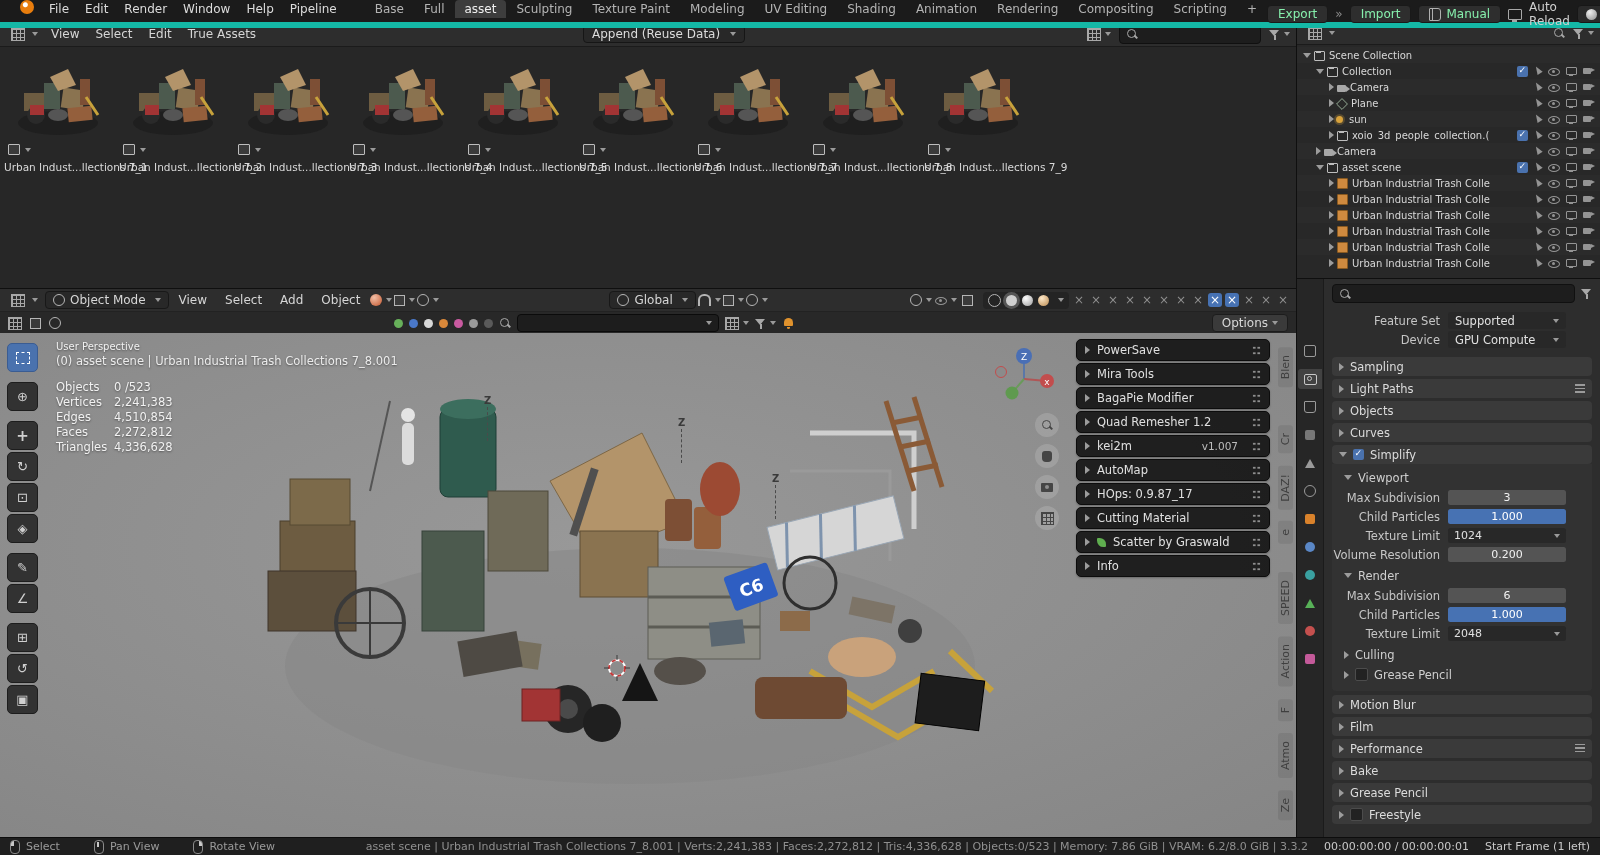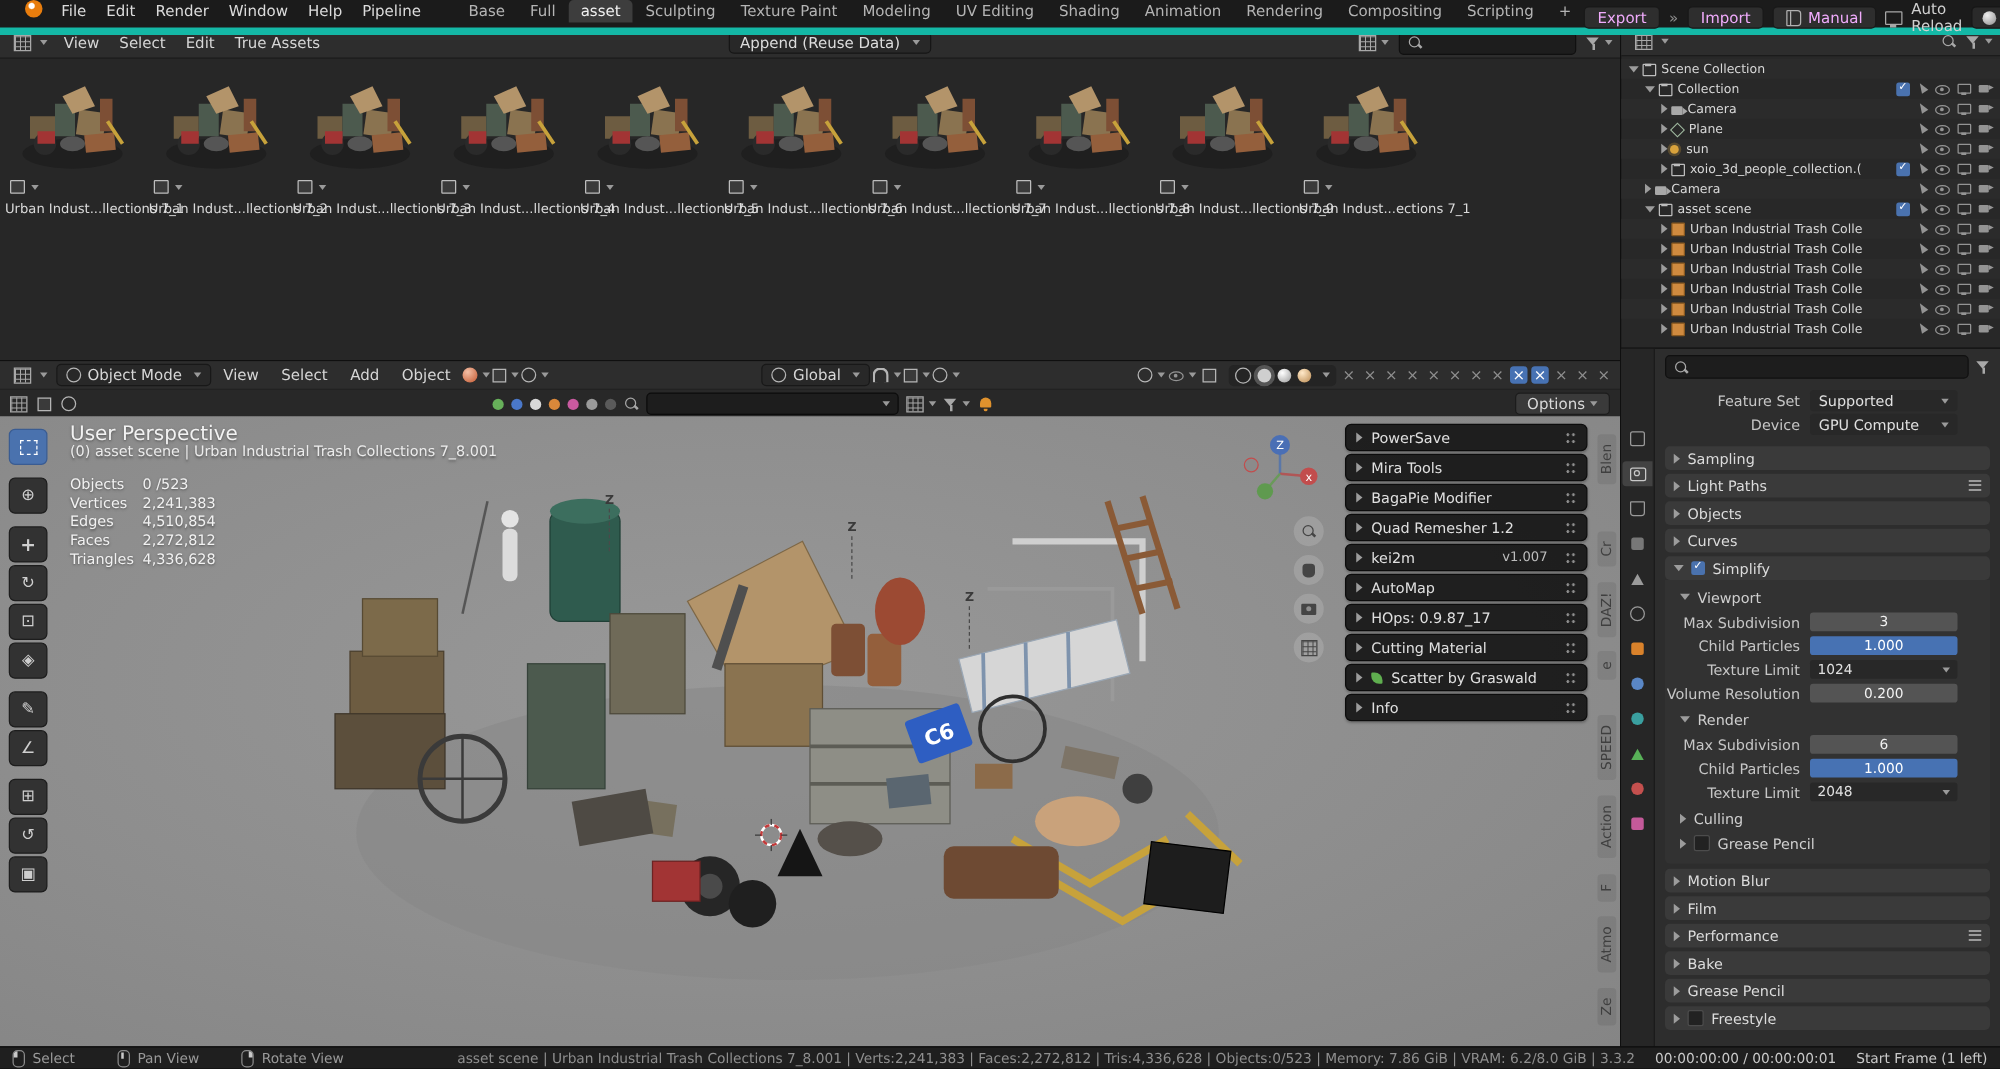--- a/index.html
+++ b/index.html
@@ -20,7 +20,7 @@
   .tab{padding:2px 10px;color:#b4b4b4;border-radius:4px 4px 0 0;white-space:nowrap}
   .tab.active{background:#3d3d3d;color:#f0f0f0}
   .tb-right{margin-left:auto;display:flex;align-items:center;gap:7px;padding-right:4px}
-  .btn{background:#2e2e2e;border:1px solid #191919;border-radius:4px;padding:1px 10px;color:#f0abfc;display:flex;align-items:center;gap:5px;white-space:nowrap}
+  .btn{background:#2e2e2e;border:1px solid #191919;border-radius:4px;padding:1px 10px;color:#86efac;display:flex;align-items:center;gap:5px;white-space:nowrap}
   .chevs::before{content:"»";color:#8a8a8a;font-size:12px}
   .field{background:#2a2a2a;border:1px solid #171717;border-radius:4px;padding:1px 8px;display:flex;align-items:center;gap:6px;white-space:nowrap}
   .g-book{width:10px;height:11px;border:1px solid #b0b0b0;border-radius:1px 3px 3px 1px;position:relative}

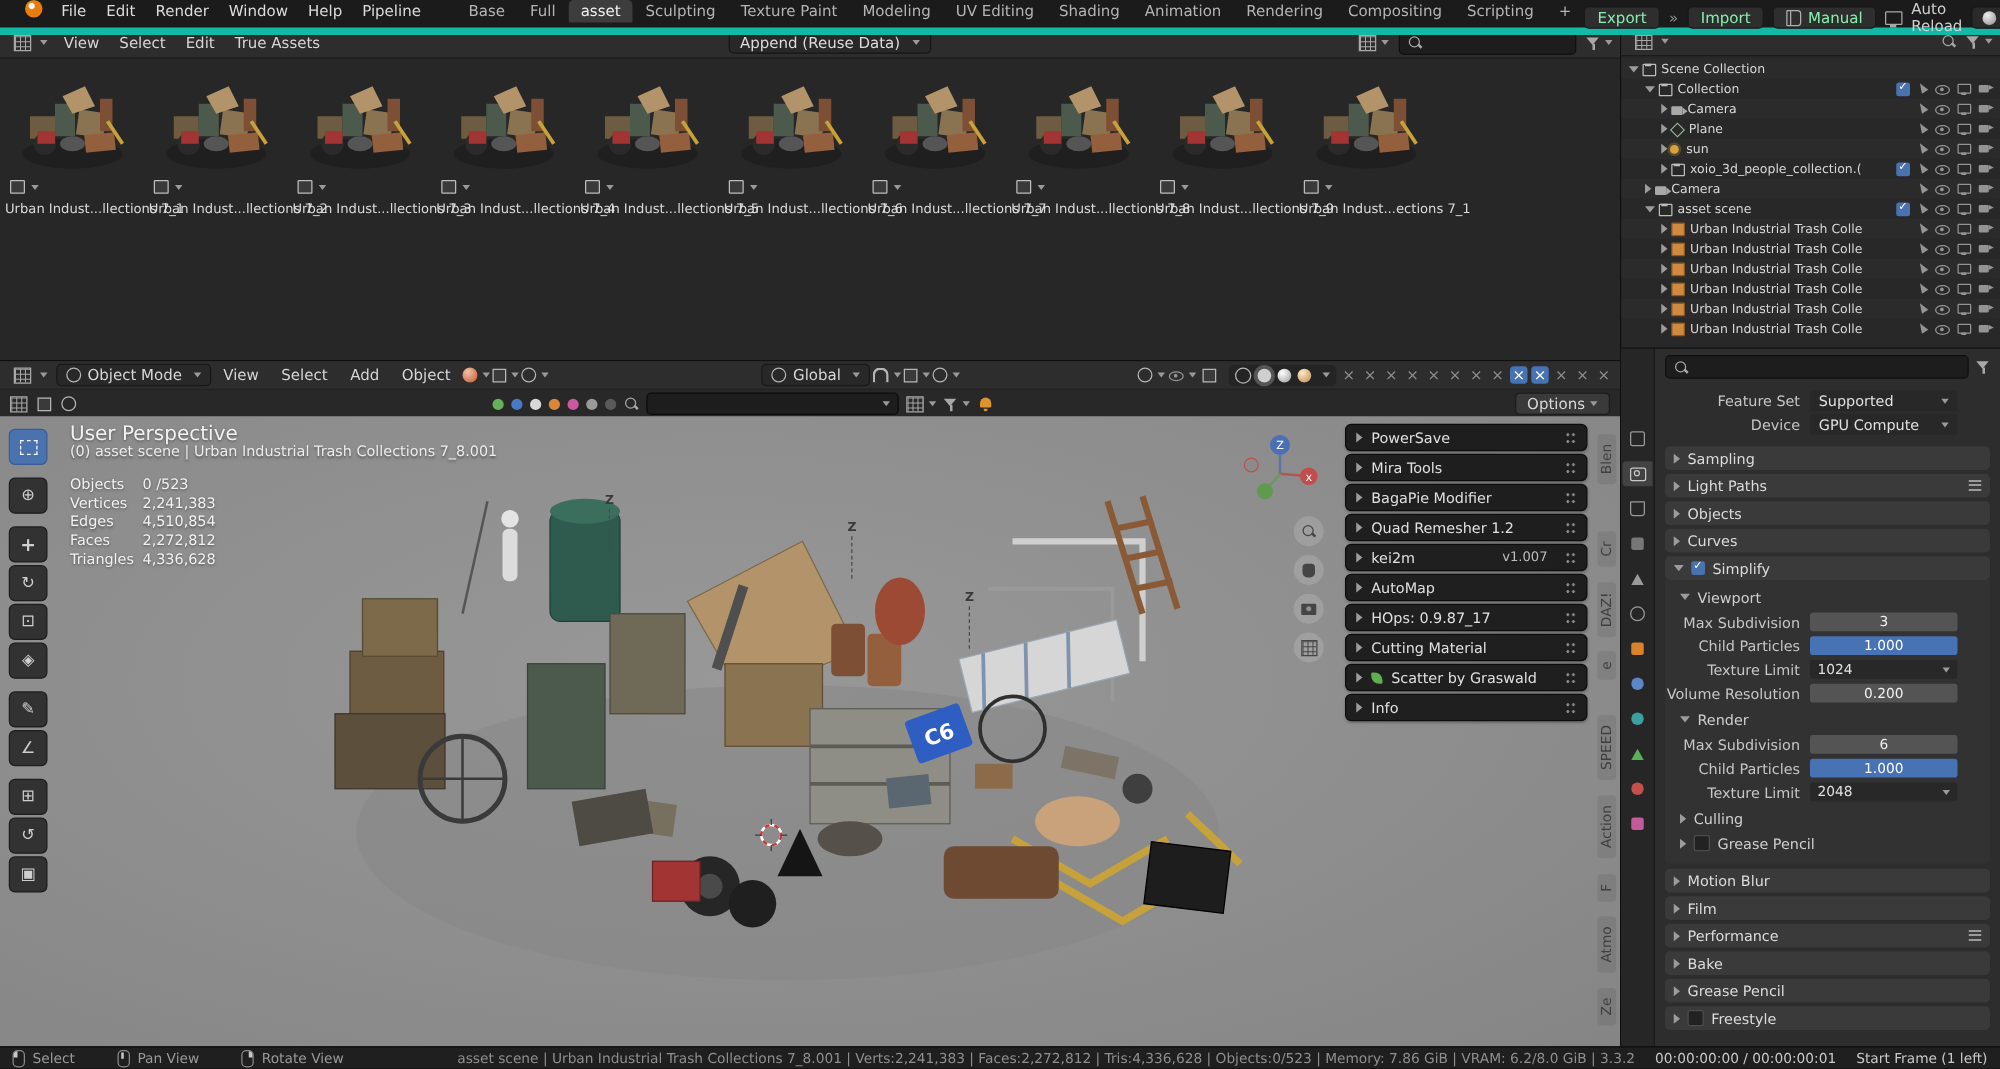--- a/index.html
+++ b/index.html
@@ -380,16 +380,6 @@
               </span></div>
           <div class="a-label">Urban Indust...llections 7_9</div>
         </div>
-        <div class="asset-cell">
-          <div class="thumb"><svg viewBox="0 0 96 86" width="96" height="86">
-                <use href="#tjunk"></use>
-              </svg>
-            <span class="badge">
-                <span class="g-asset"></span>
-                <span class="caret"></span>
-              </span></div>
-          <div class="a-label">Urban Indust...ections 7_1</div>
-        </div>
       </div>
     </div>
   </div>

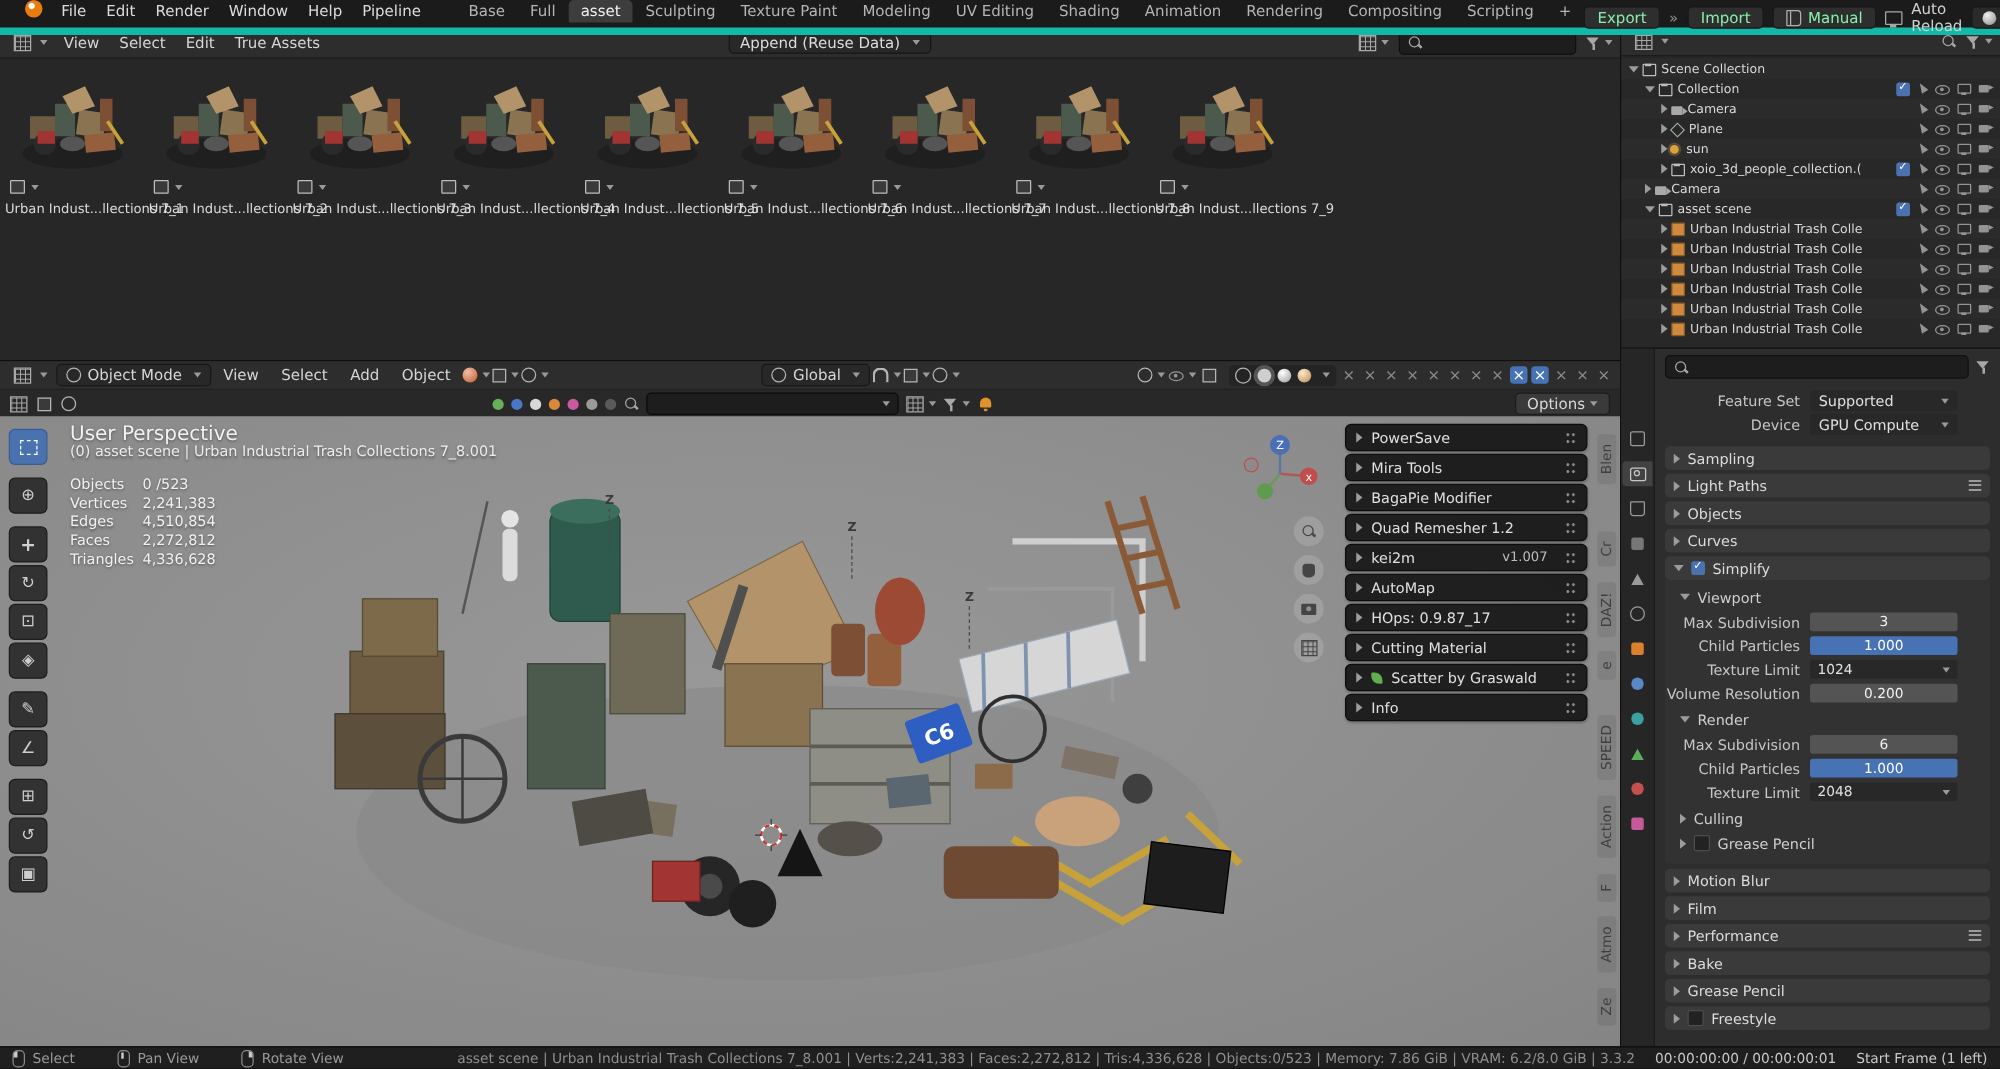--- a/index.html
+++ b/index.html
@@ -916,7 +916,7 @@
       <div class="zmark" style="left:772px;top:140px"><span>Z</span></div>
 
       <div class="ov">
-        <div style="font-size:16px">User Perspective</div>
+        <div style="font-size:10px">User Perspective</div>
         <div class="ov-ctx">(0) asset scene | Urban Industrial Trash Collections 7_8.001</div>
         <div class="ov-stats">
           <div><span class="ov-l">Objects</span><span>0 /523</span></div>

